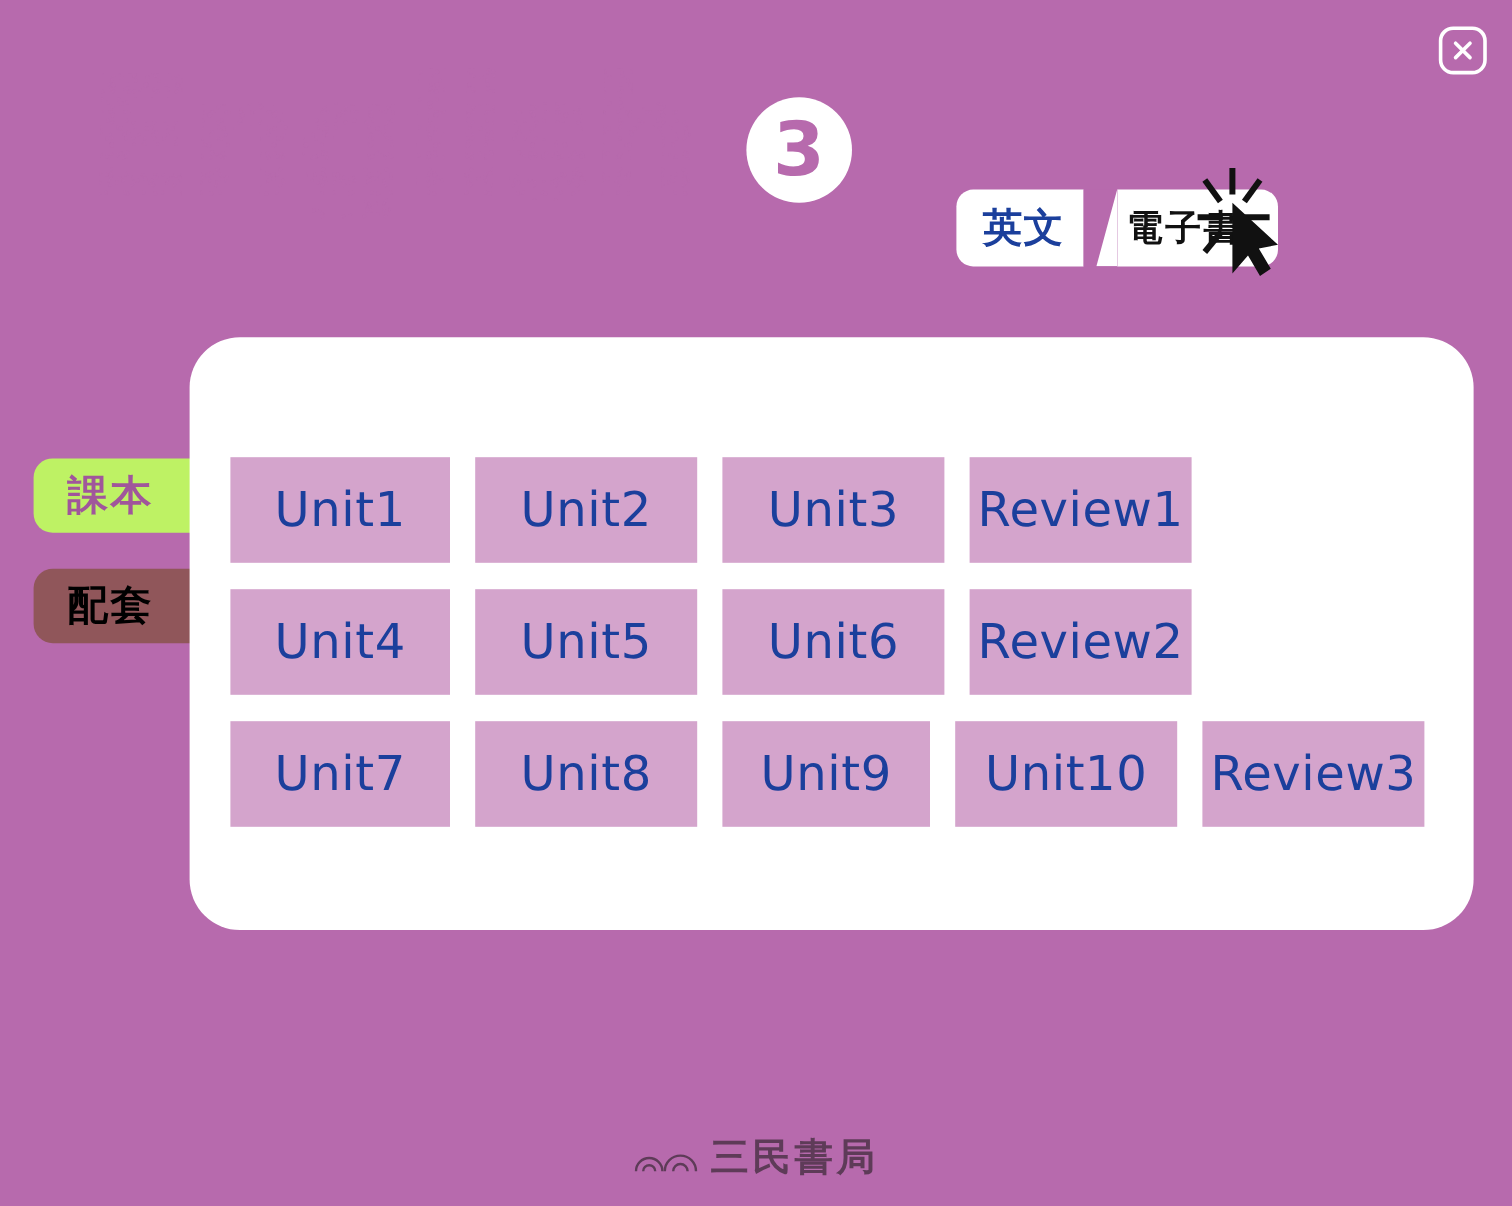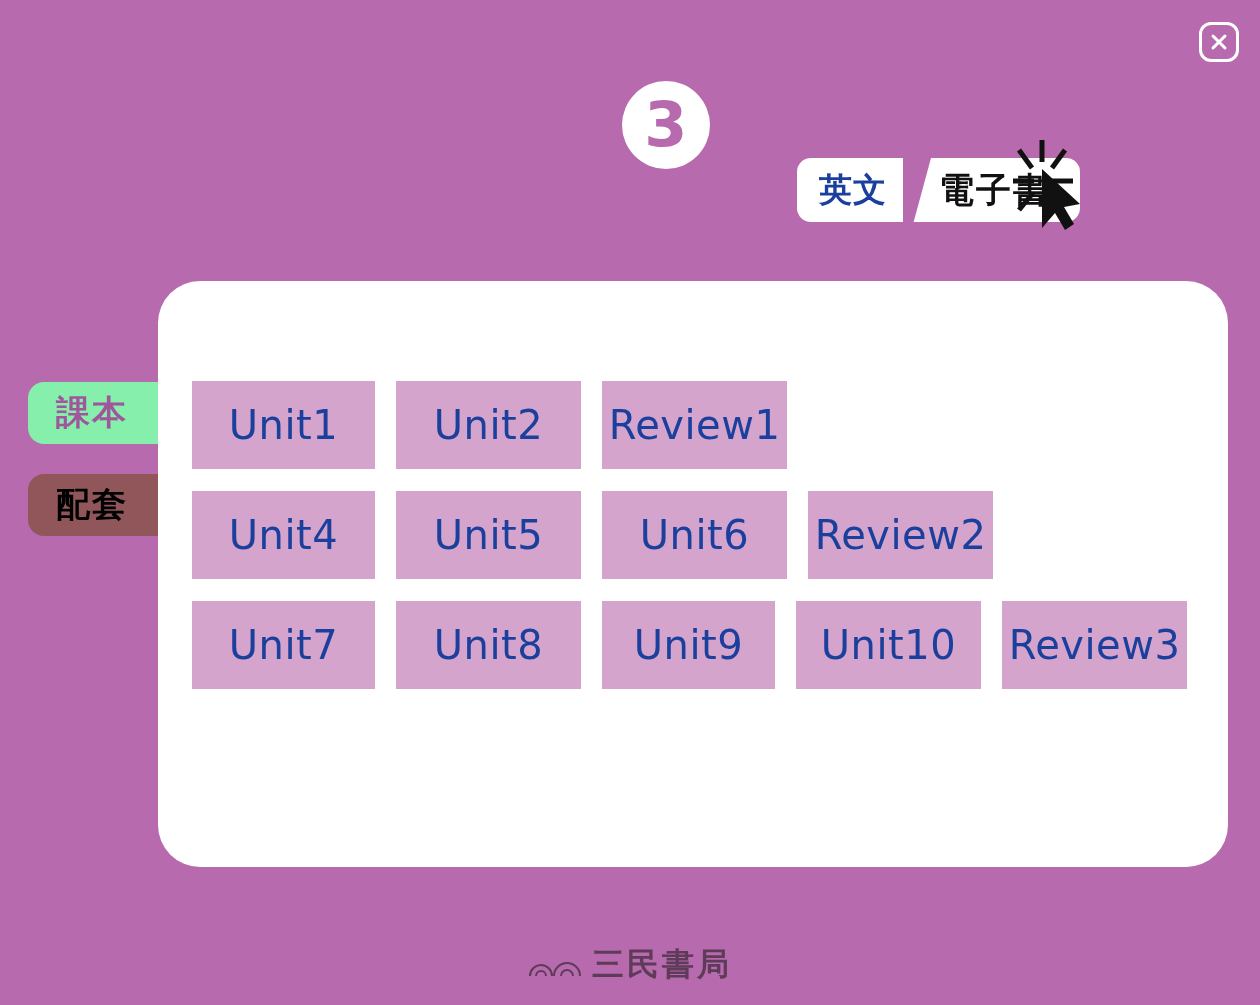--- a/index.html
+++ b/index.html
@@ -135,7 +135,7 @@
     color: #111111;
     font-family: "DejaVu Sans", sans-serif;
     font-weight: 700;
-    font-size: 35px;
+    font-size: 30px;
     letter-spacing: 2px;
   }
   .cursor-icon {

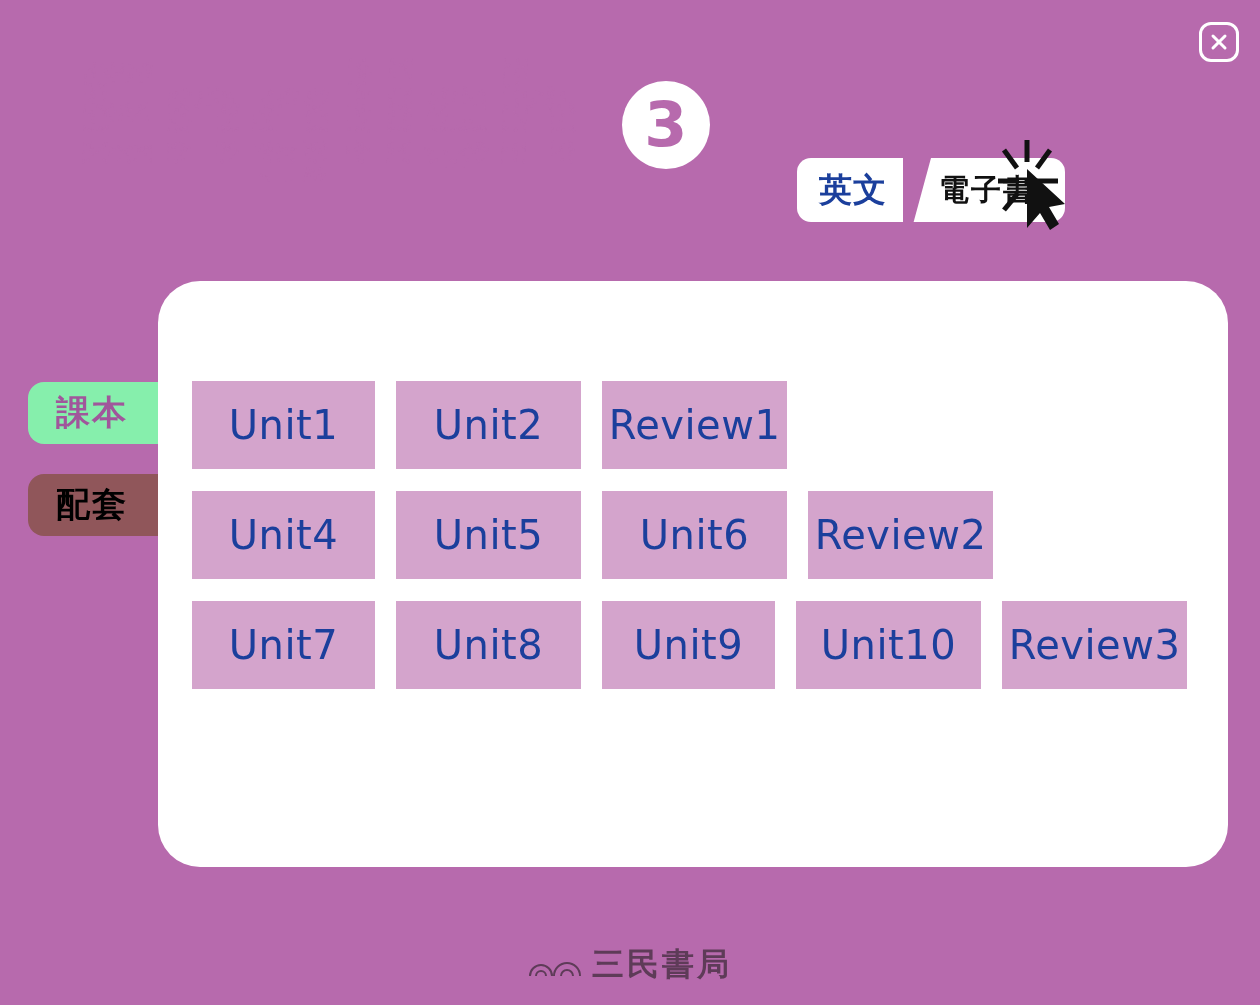--- a/index.html
+++ b/index.html
@@ -167,7 +167,7 @@
     letter-spacing: 2px;
     cursor: pointer;
   }
-  .side-tab.active { background: #86efac; color: #a0569b; }
+  .side-tab.active { background: #bef264; color: #a0569b; }
   .side-tab.inactive { background: #90565a; color: #000000; margin-top: 30px; }
 
   

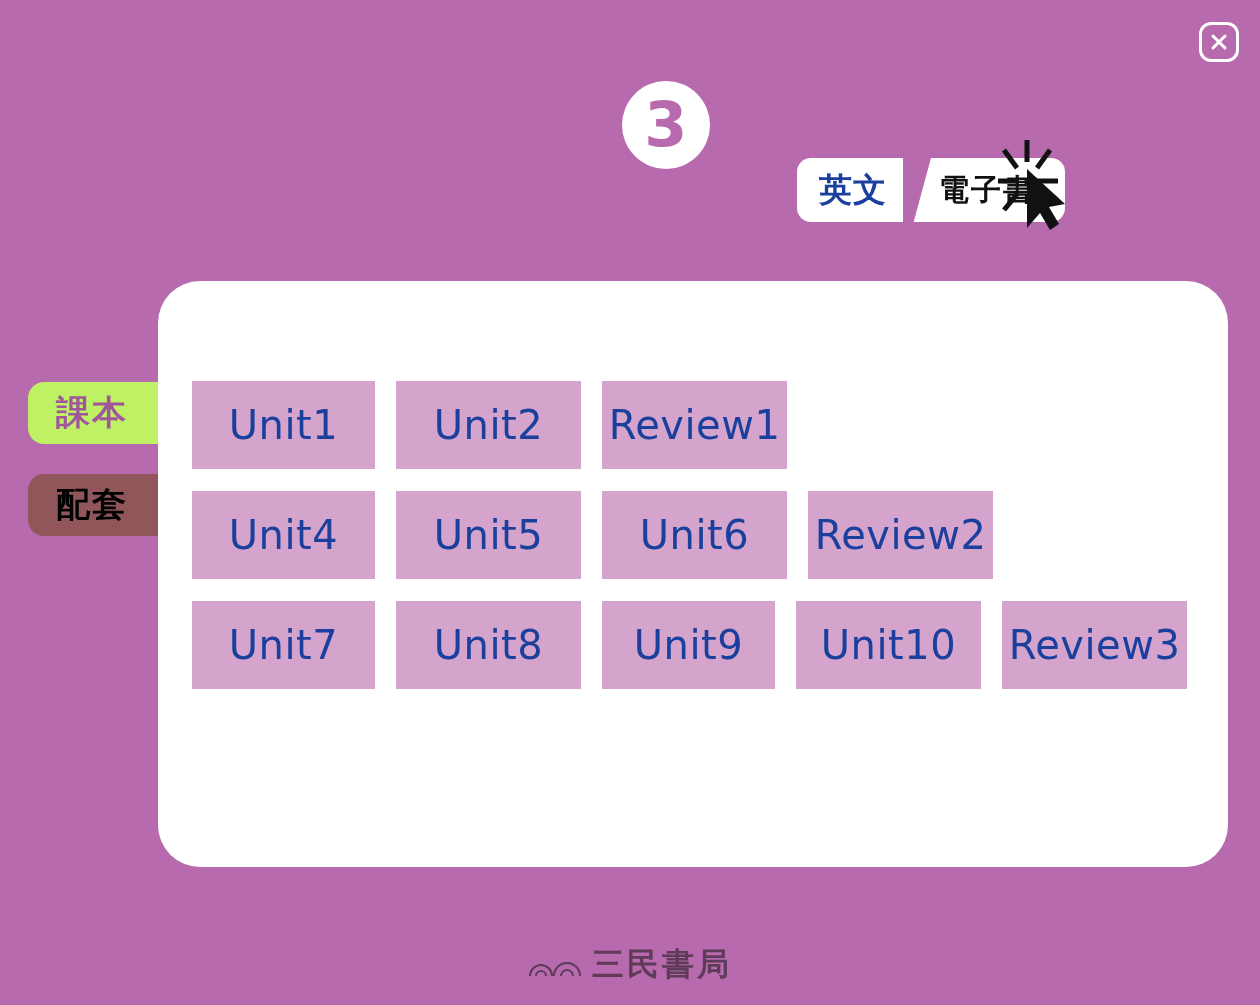--- a/index.html
+++ b/index.html
@@ -176,7 +176,7 @@
     left: 158px;
     top: 281px;
     width: 1070px;
-    height: 586px;
+    height: 494px;
     background: #ffffff;
     border-radius: 42px;
     z-index: 2;

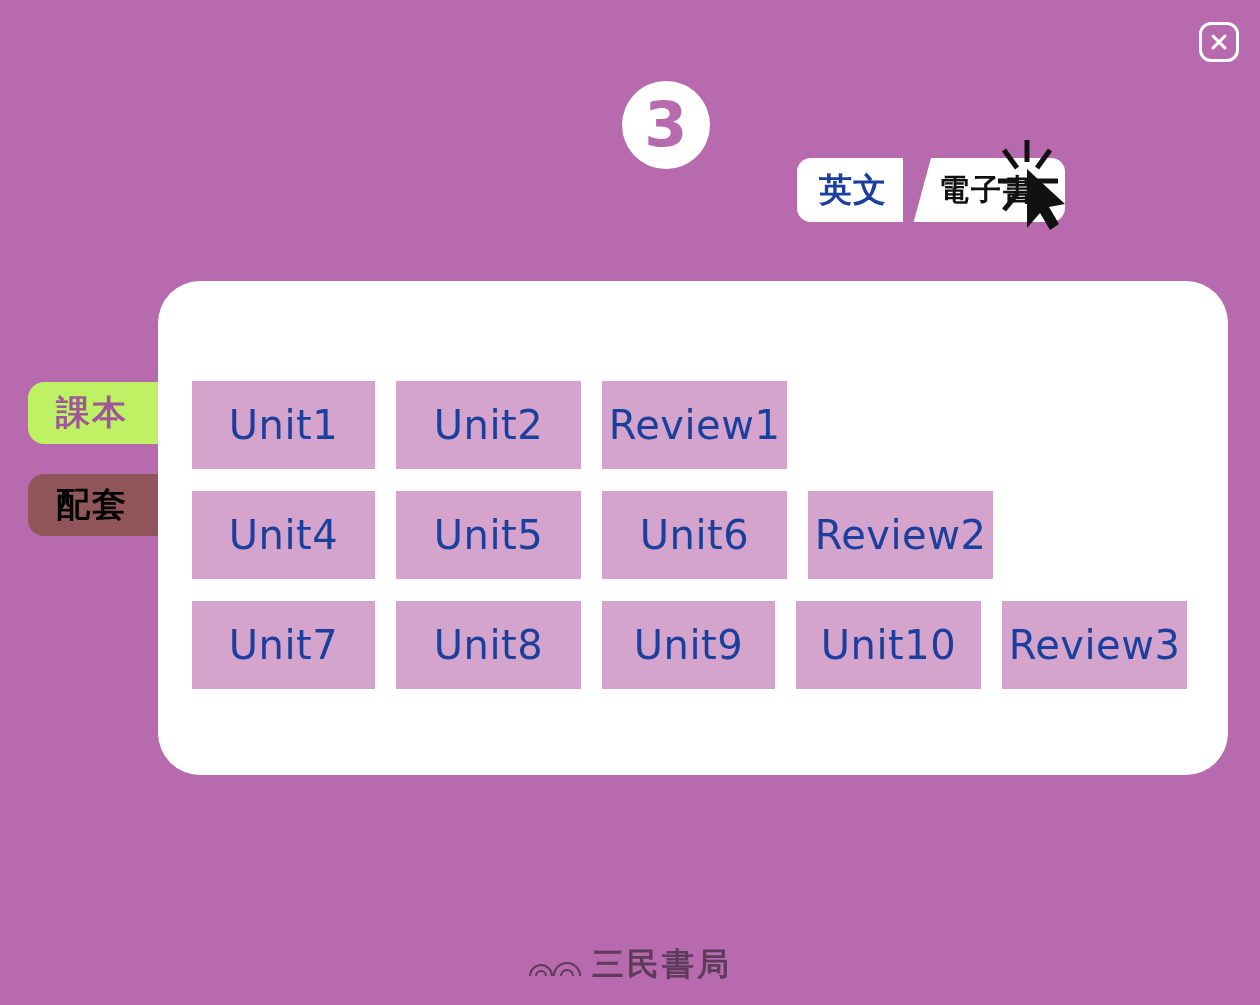--- a/index.html
+++ b/index.html
@@ -287,6 +287,7 @@
     <div class="grid-row">
       <div class="unit-btn" style="width:183px">Unit1</div>
       <div class="unit-btn" style="width:185px">Unit2</div>
+      <div class="unit-btn" style="width:185px">Unit3</div>
       <div class="unit-btn" style="width:185px">Review1</div>
     </div>
 

